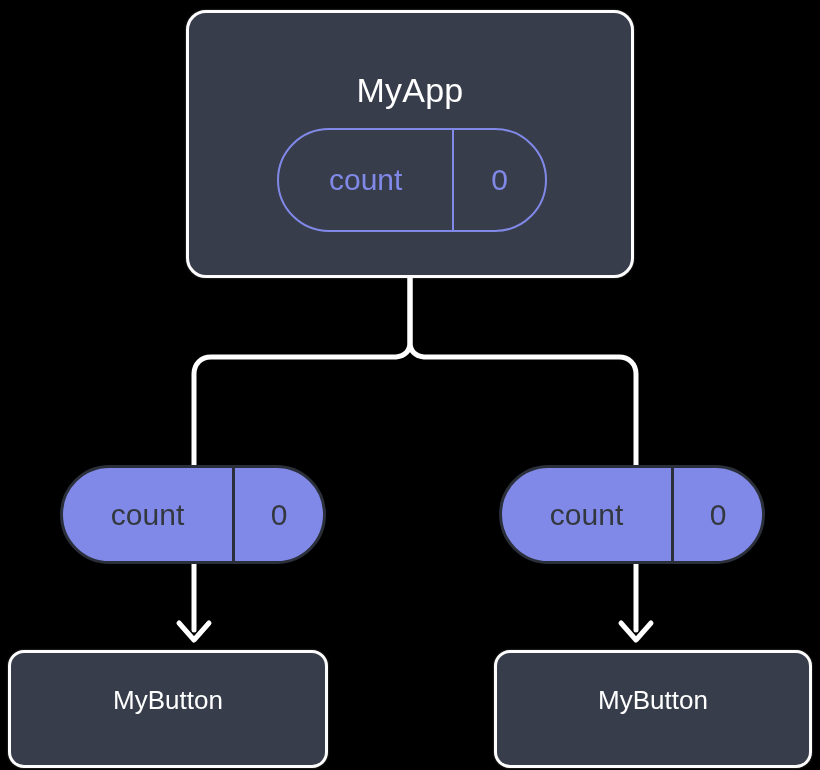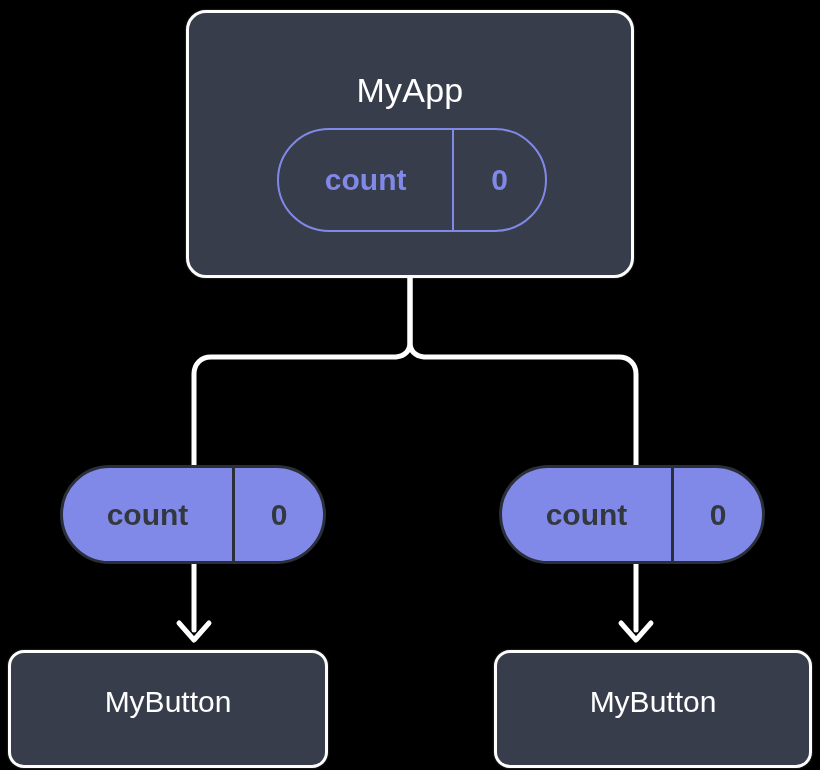--- a/index.html
+++ b/index.html
@@ -96,7 +96,7 @@
     align-items: center;
     justify-content: center;
     font-size: 30px;
-    font-weight: 700;
+    font-weight: 400;
     white-space: nowrap;
     box-sizing: border-box;
   }

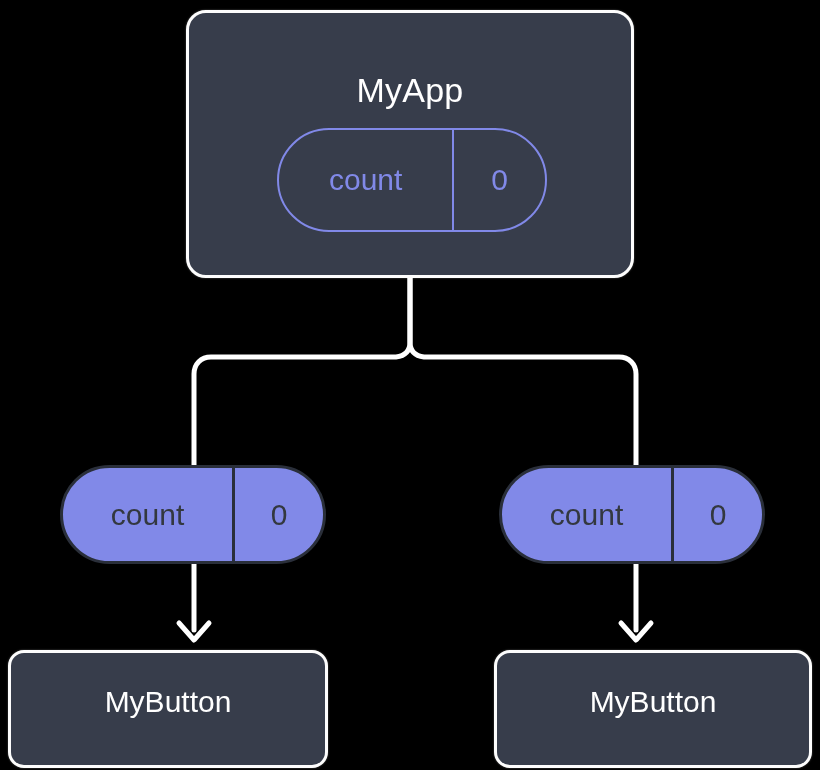--- a/index.html
+++ b/index.html
@@ -76,7 +76,7 @@
     top: 32px;
     text-align: center;
     color: #ffffff;
-    font-size: 30px;
+    font-size: 26px;
     font-weight: 400;
     white-space: nowrap;
   }

